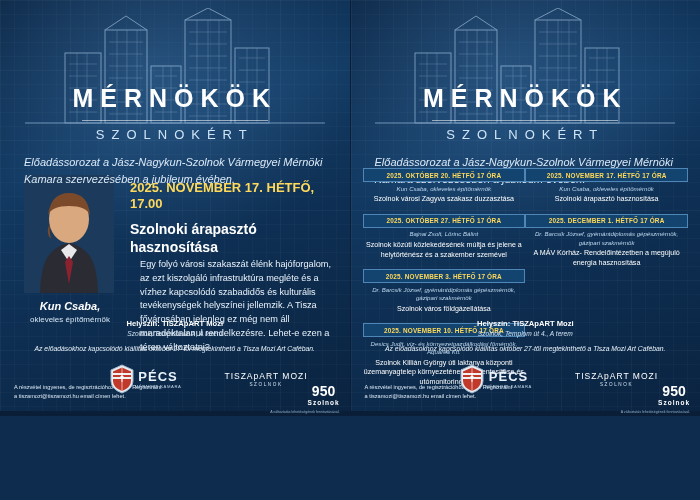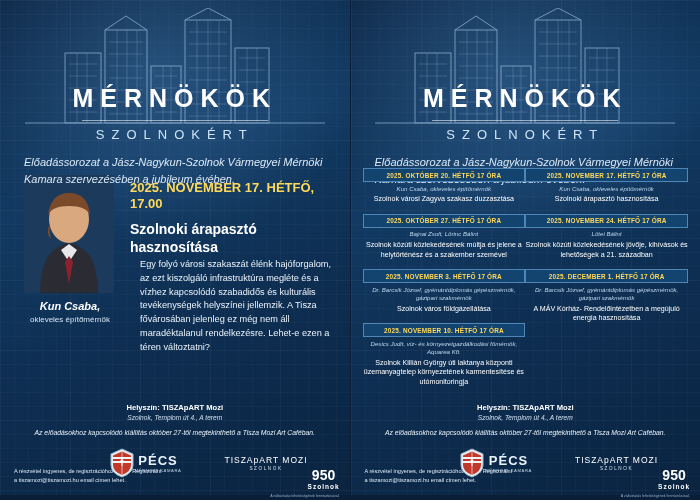--- a/index.html
+++ b/index.html
@@ -9,7 +9,7 @@
     background:#0e2c4e;
   }
   .page{position:relative;width:700px;height:500px;display:flex;}
-  .poster{position:relative;width:350px;height:500px;overflow:hidden;
+  .poster{position:relative;width:350px;height:416px;overflow:hidden;
     background:linear-gradient(160deg,#0c2746 0%,#123a63 35%,#0e2f53 60%,#0a2340 100%);
   }
   .poster.right{border-left:1px solid #0a1e38;}

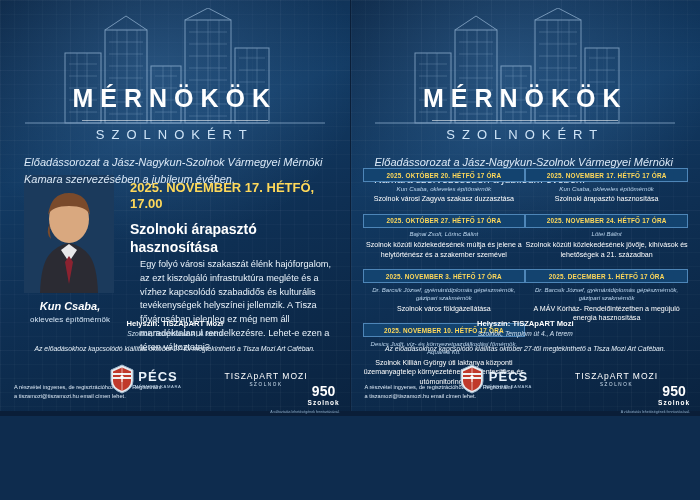--- a/index.html
+++ b/index.html
@@ -234,11 +234,6 @@
           <div class="what">Szolnoki árapasztó hasznosítása</div>
         </div>
         <div class="ev">
-          <div class="hd">2025. NOVEMBER 24. HÉTFŐ 17 ÓRA</div>
-          <div class="who">Lőtei Bálint</div>
-          <div class="what">Szolnok közúti közlekedésének jövője, kihívások és lehetőségek a 21. században</div>
-        </div>
-        <div class="ev">
           <div class="hd">2025. DECEMBER 1. HÉTFŐ 17 ÓRA</div>
           <div class="who">Dr. Barcsik József, gyémántdiplomás gépészmérnök, gázipari szakmérnök</div>
           <div class="what">A MÁV Kórház- Rendelőintézetben a megújuló energia hasznosítása</div>

